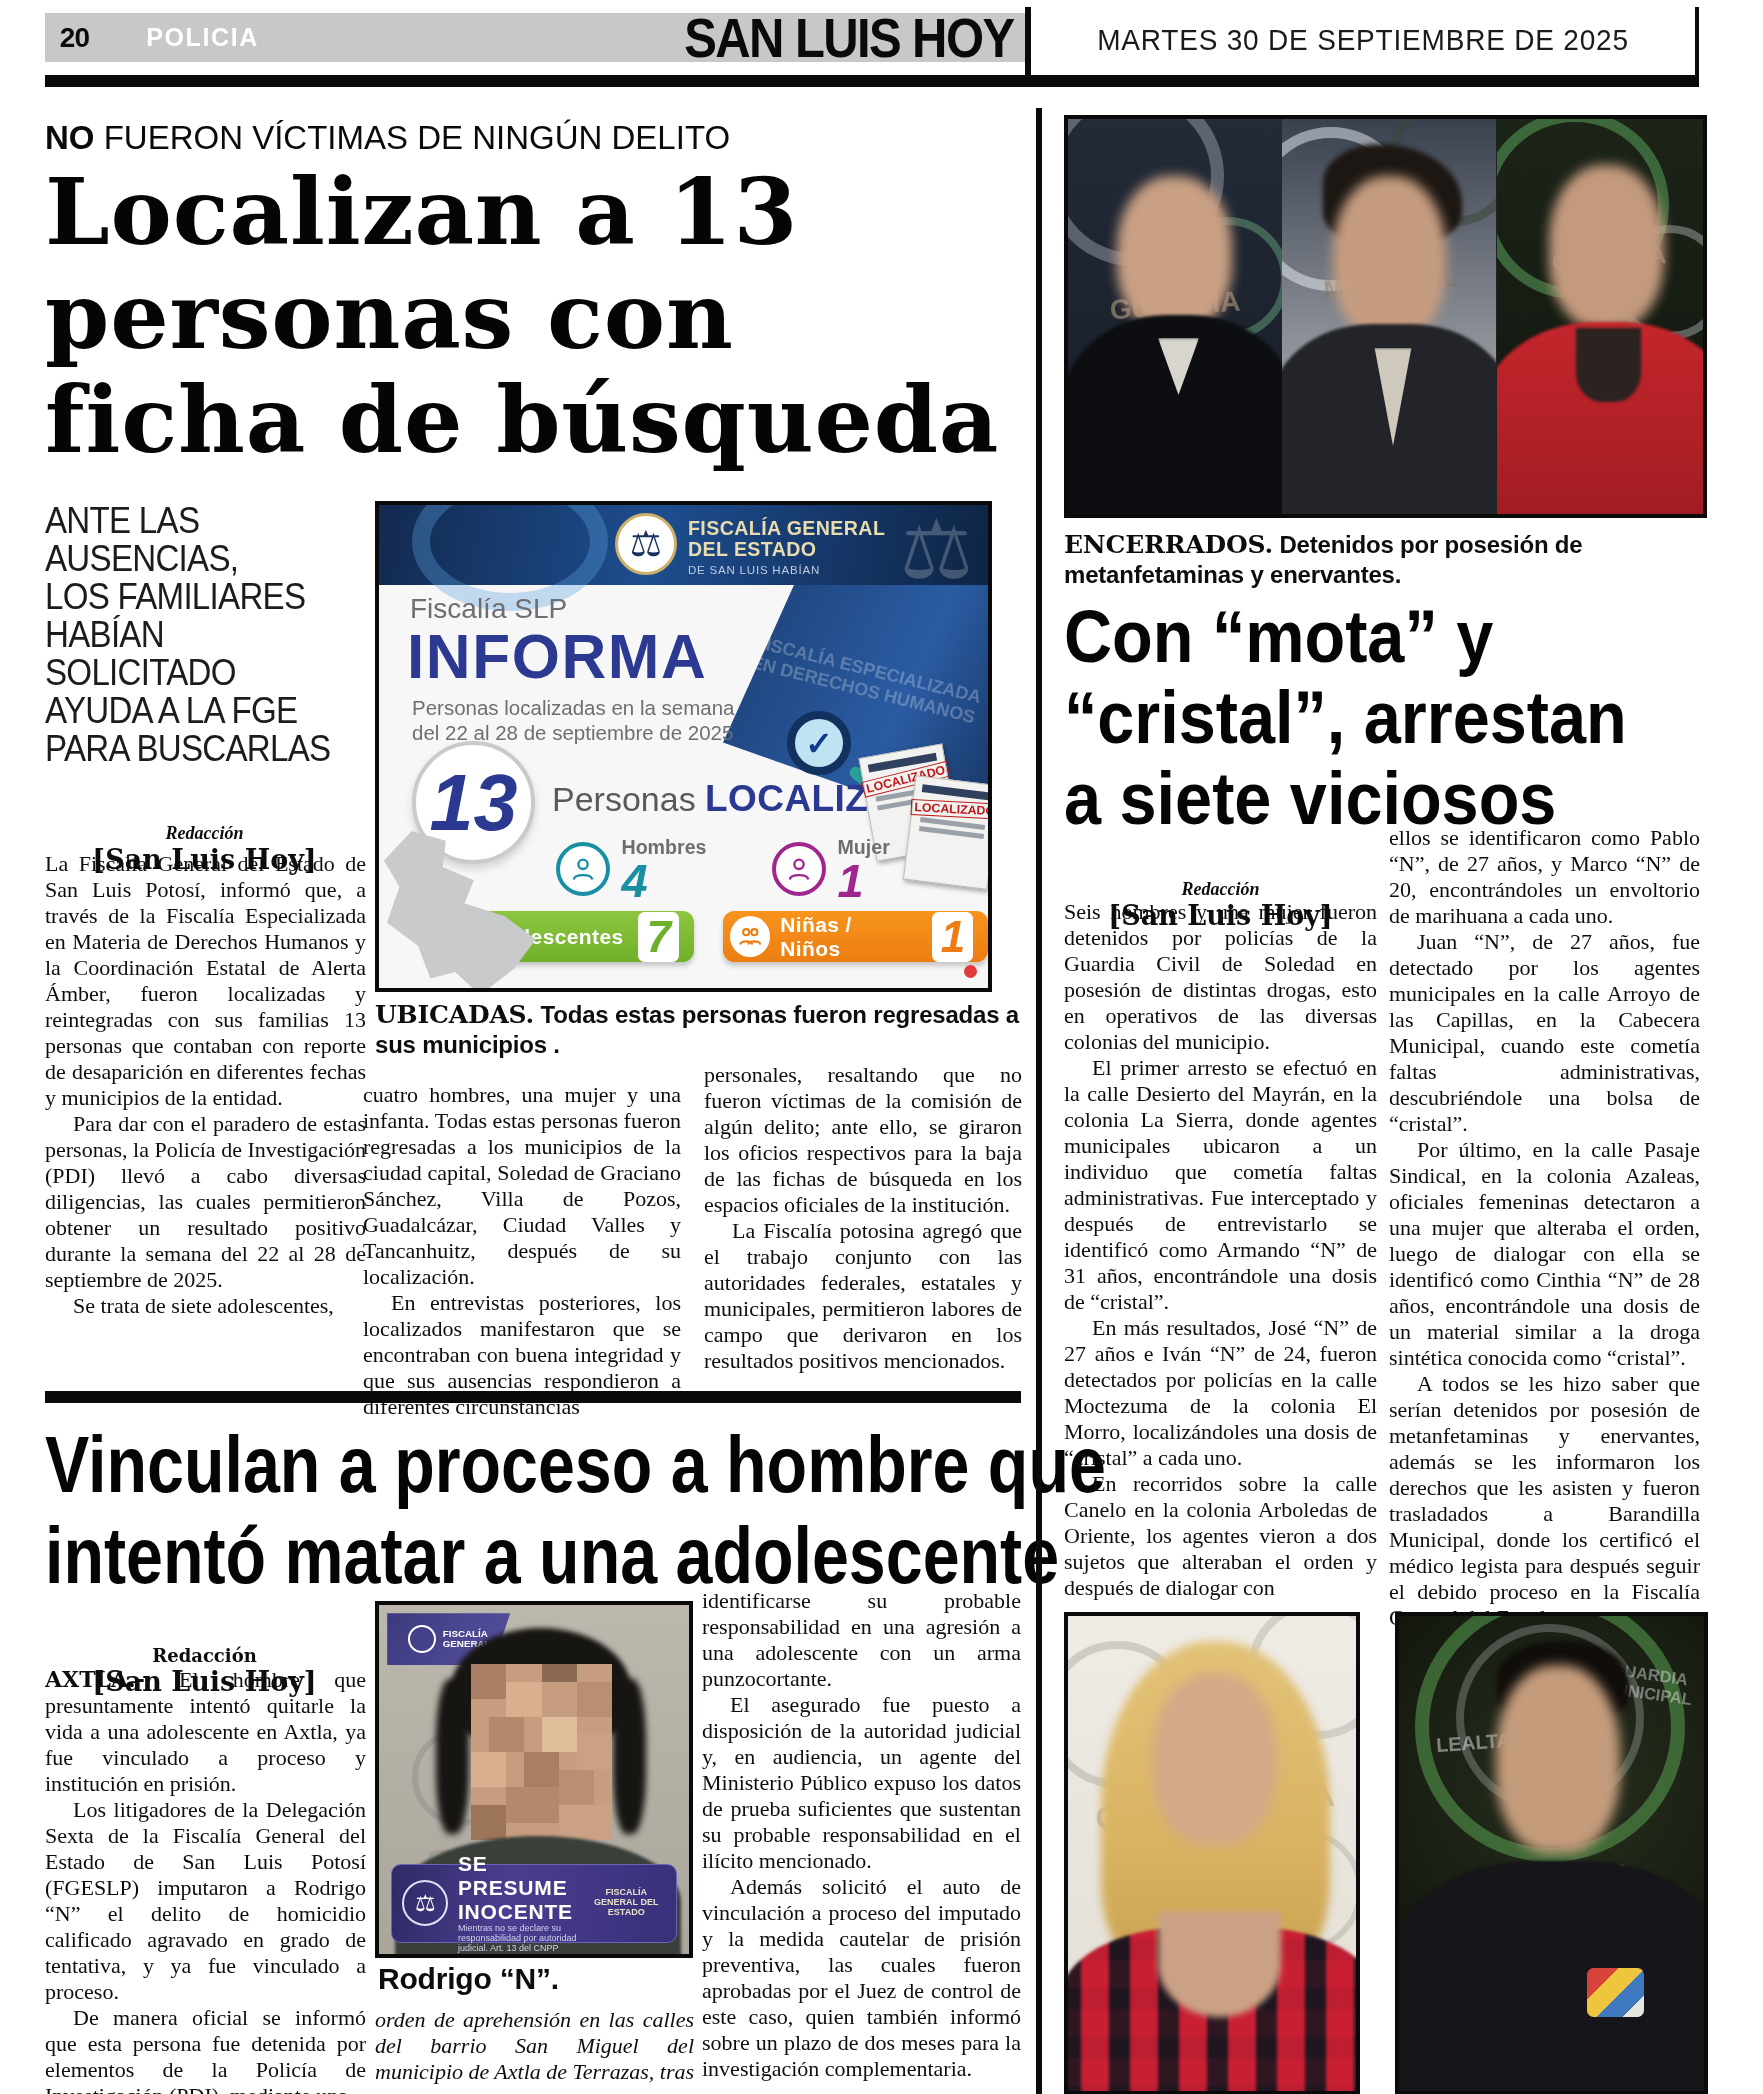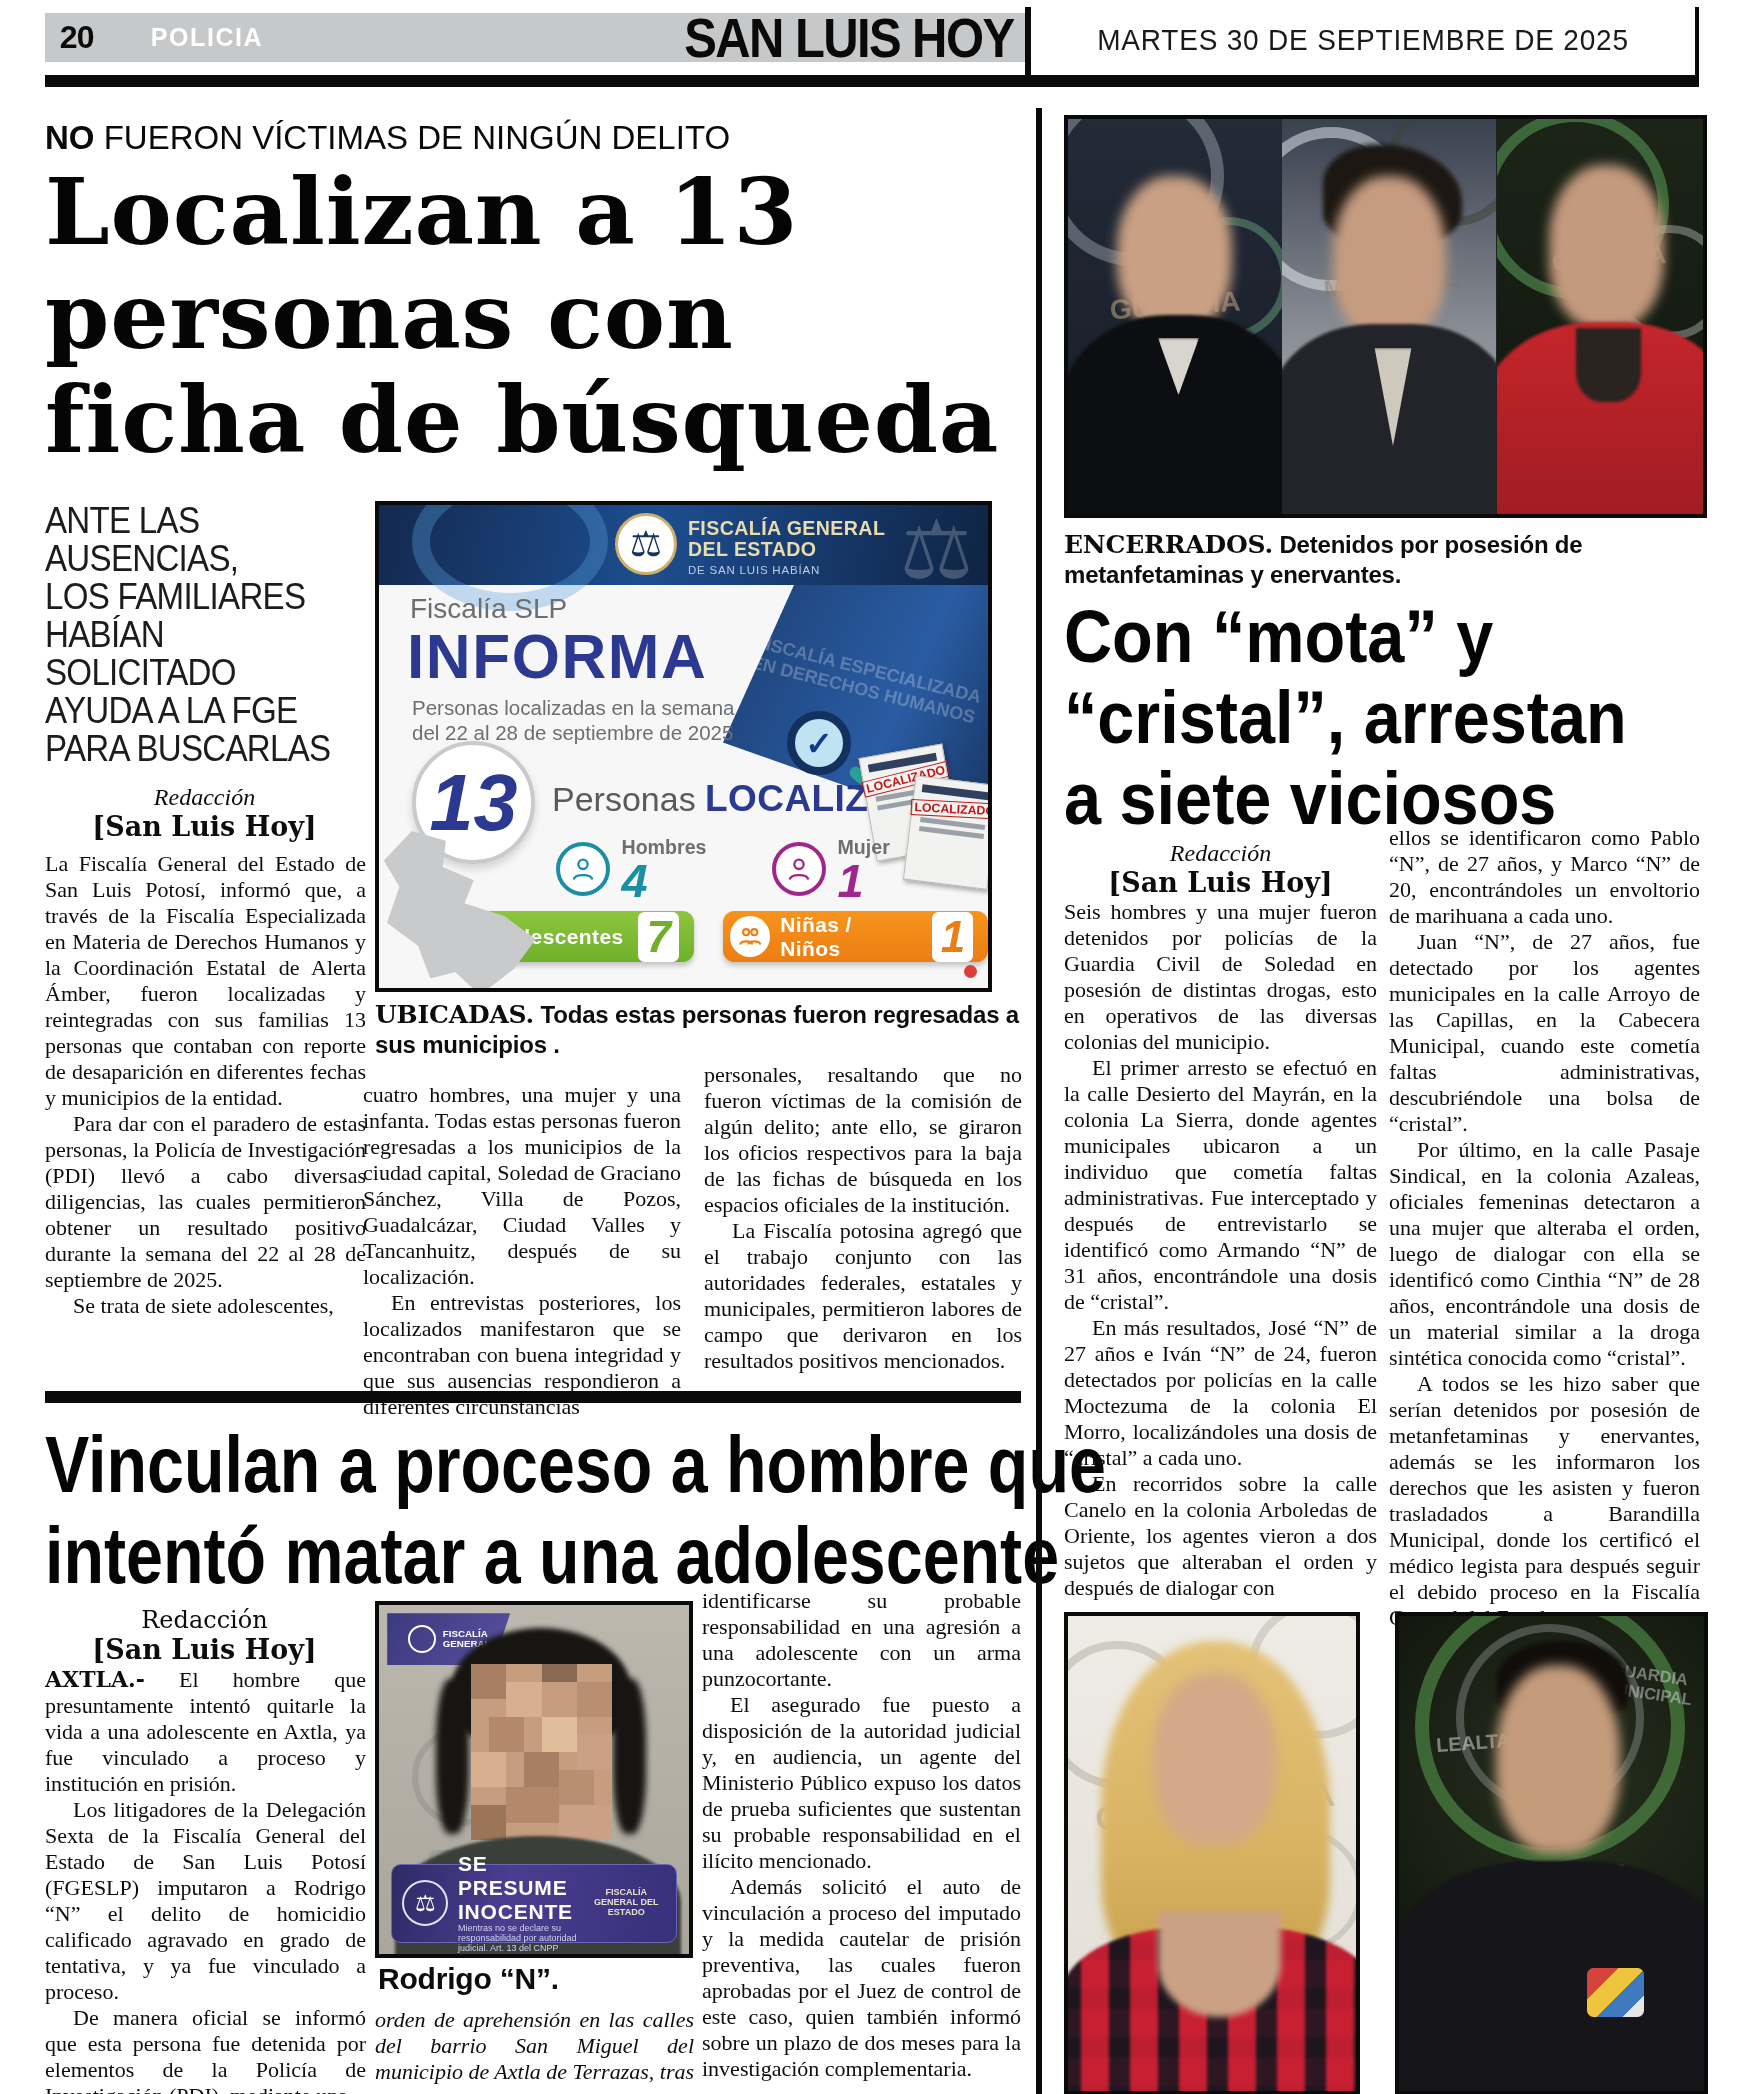--- a/index.html
+++ b/index.html
@@ -11,7 +11,7 @@
   
   .hdr-bar { left:45px; top:13px; width:980px; height:49px; background:#c7c8ca;
     display:flex; align-items:center; }
-  .pagenum { font-family:"Liberation Sans",sans-serif; font-weight:800; font-size:32px;
+  .pagenum { font-family:"Liberation Sans",sans-serif; font-weight:800; font-size:28px;
     color:#0a0a0a; margin-left:14.7px; letter-spacing:-0.8px; }
   .section { font-family:"Liberation Sans",sans-serif; font-weight:800; font-size:25px;
     color:#ffffff; letter-spacing:1.6px; margin-left:57px; }

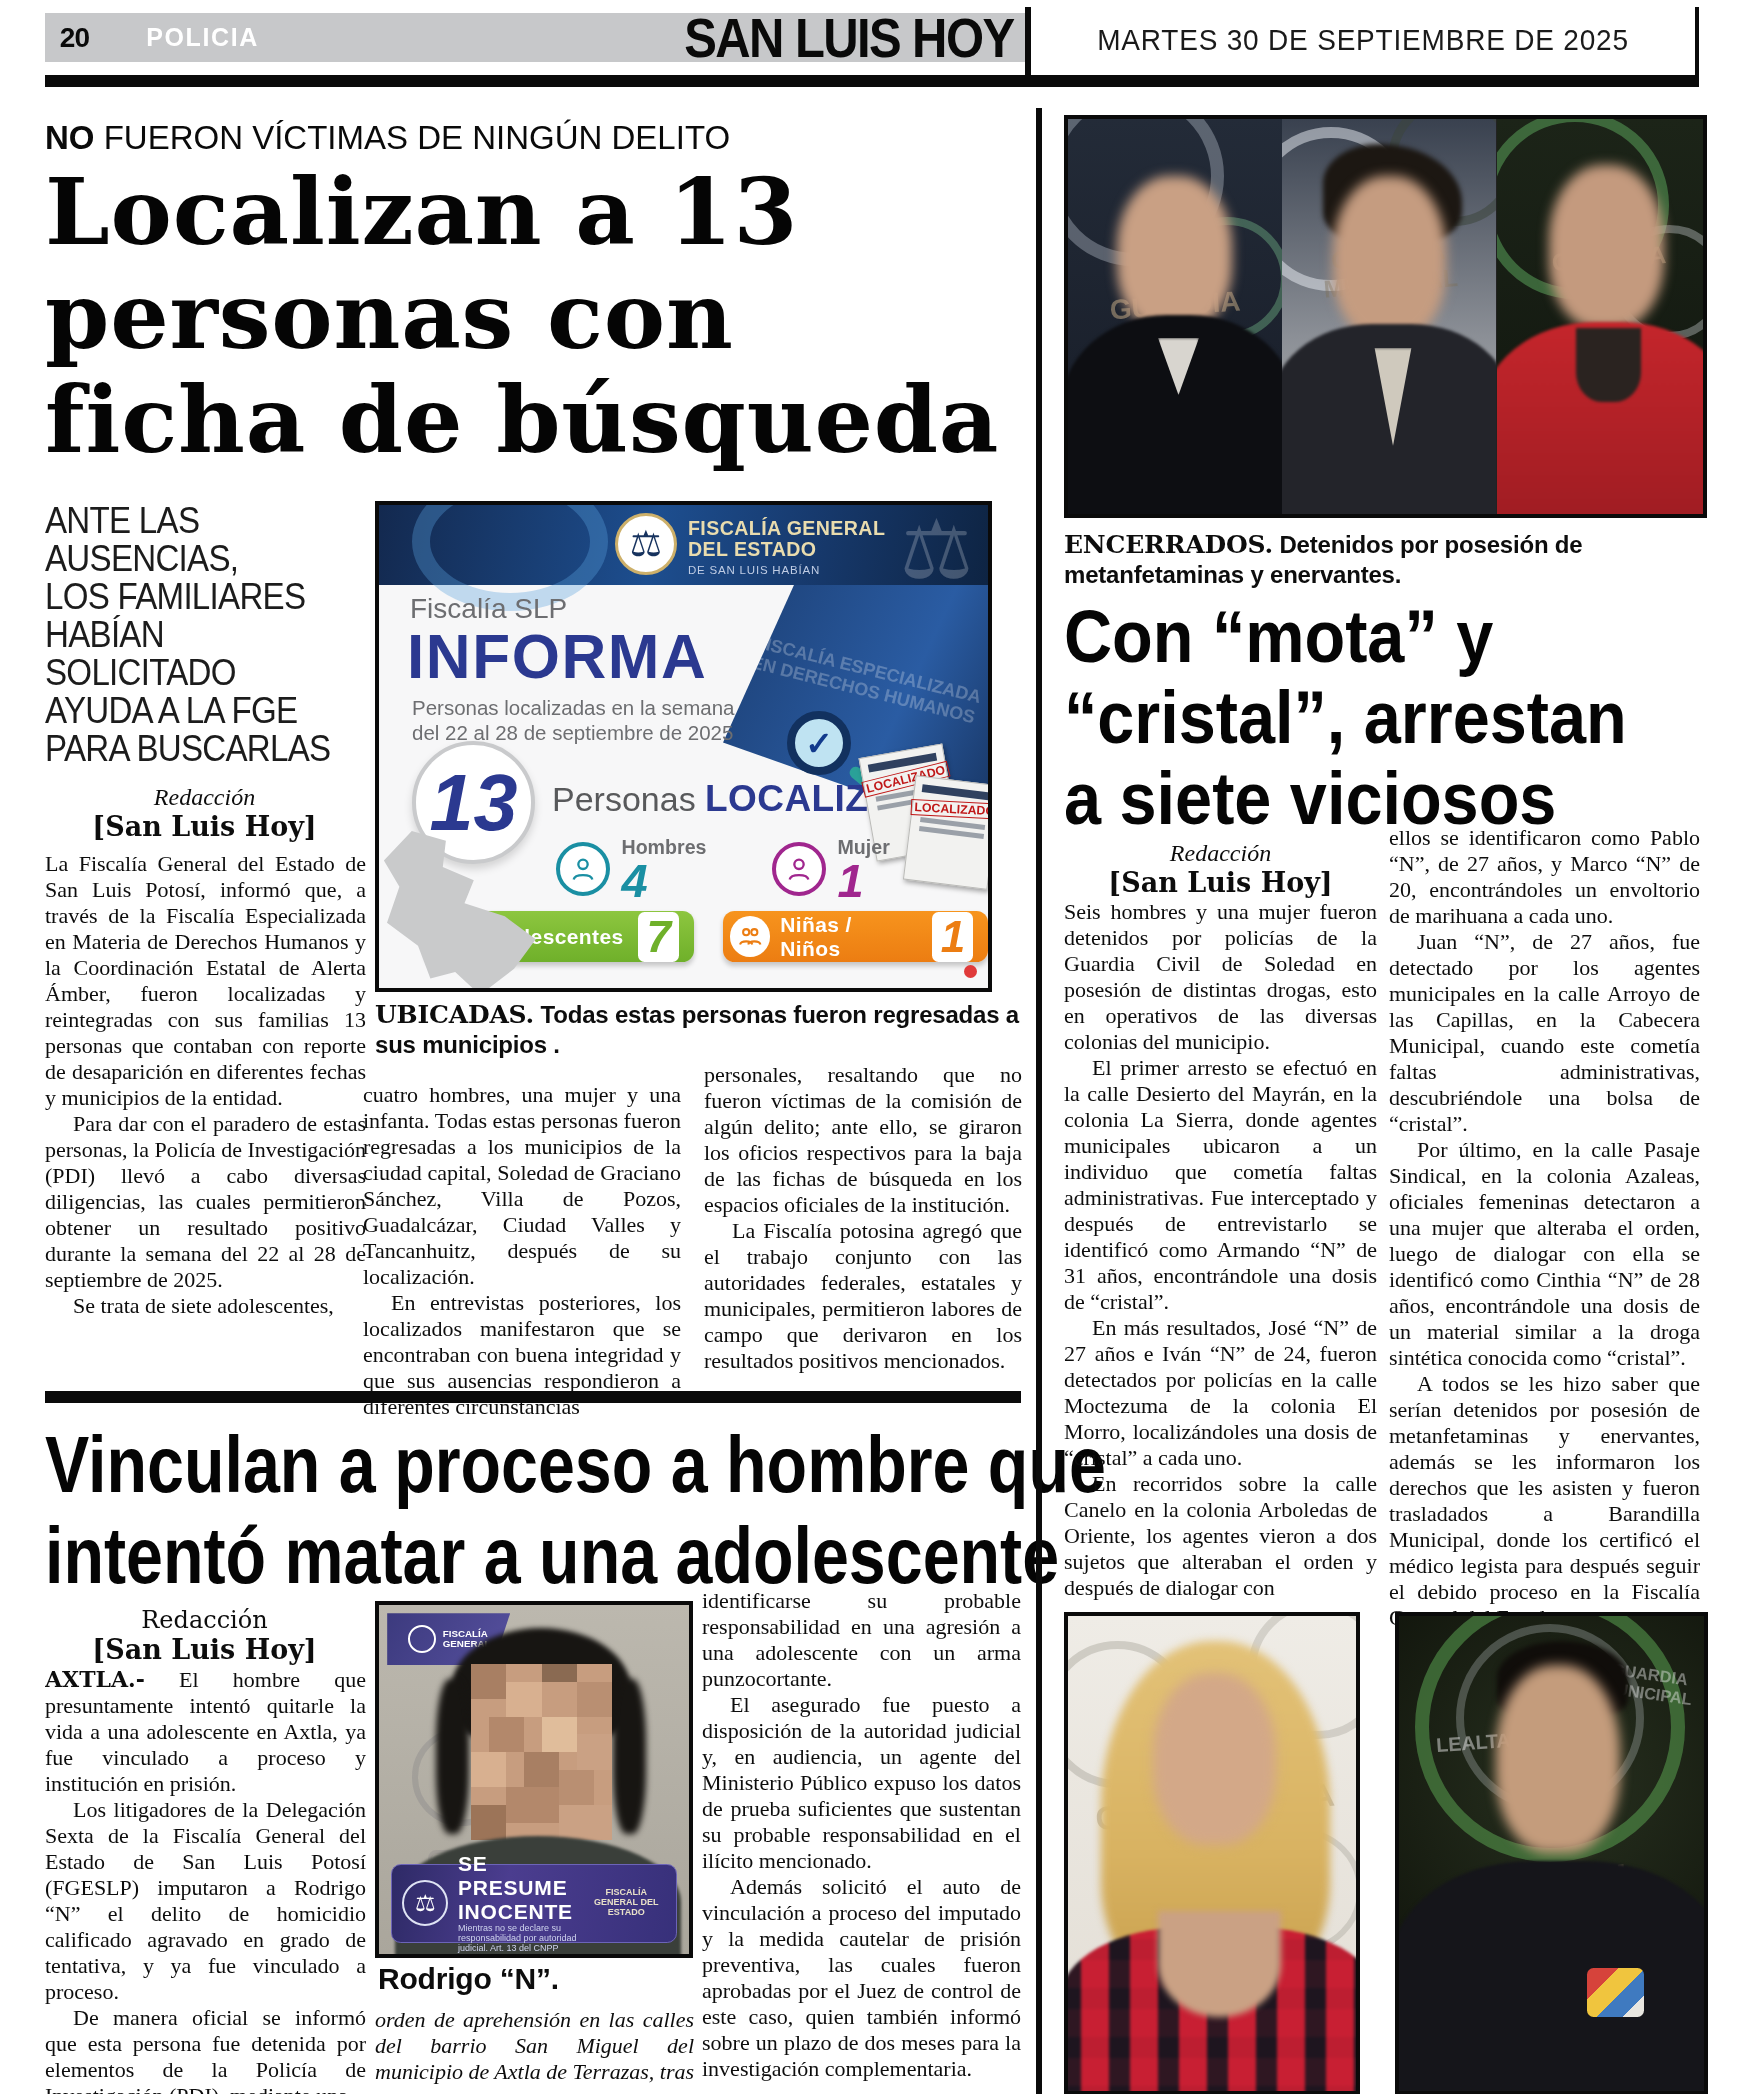--- a/index.html
+++ b/index.html
@@ -35,8 +35,8 @@
   .deck { font-family:"Liberation Sans",sans-serif; font-size:36px; line-height:38px;
     color:#1c1c1c; letter-spacing:-0.8px; transform:scaleX(.92); transform-origin:left top; }
   .byline { text-align:center; }
-  .by-author { font-family:"Liberation Serif",serif; font-style:italic; font-weight:400;
-    font-size:24px; }
+  .by-author { font-family:"Liberation Serif",serif; font-style:italic; font-weight:700;
+    font-size:18px;margin-top:39px; }
   .by-author.slab { font-family:"DejaVu Serif",serif; font-style:normal; }
   .by-outlet { font-family:"DejaVu Serif",serif; font-weight:700; font-size:27px; }
   .col p { font-size:22px; line-height:26px; text-align:justify; text-indent:28px; }

